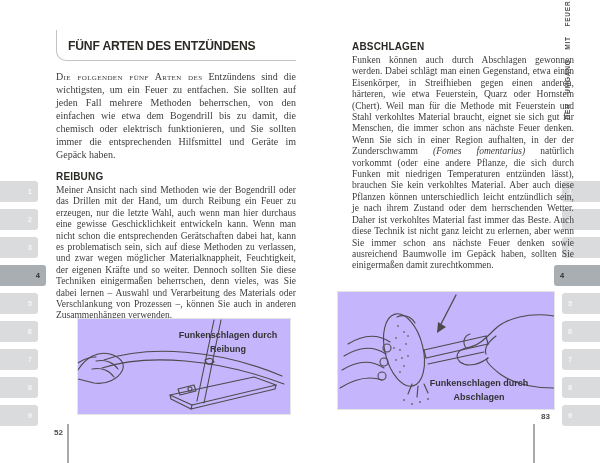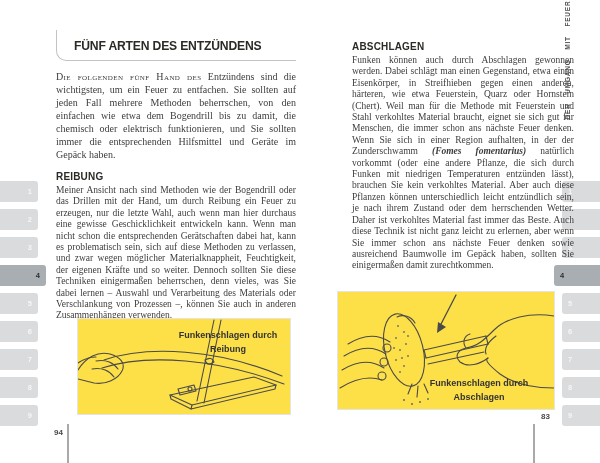--- a/index.html
+++ b/index.html
@@ -23,7 +23,7 @@
   .page-left{position:absolute;left:56px;top:30px;width:240px;}
   .title-box{height:30px;border-left:1px solid #c3c3c3;border-bottom:1px solid #c3c3c3;
              border-bottom-left-radius:10px;display:flex;align-items:center;
-             padding-left:17px;margin-bottom:9px;}
+             padding-left:11px;margin-bottom:9px;}
   h1{margin:0;font-family:"Liberation Sans",sans-serif;font-weight:bold;font-size:13.5px;
      color:#2c2a25;white-space:nowrap;transform:scaleX(0.9);transform-origin:left center;
      letter-spacing:-0.2px;}

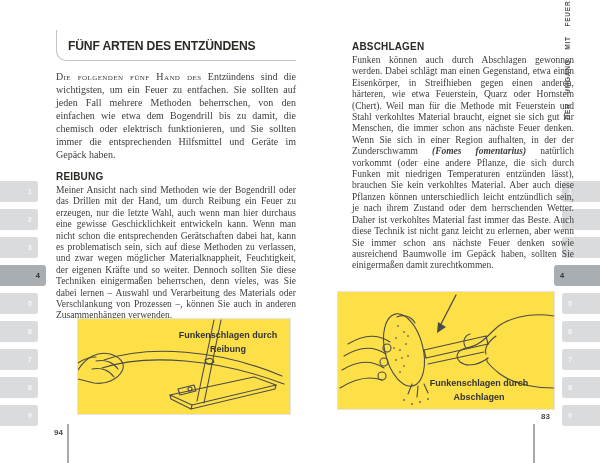--- a/index.html
+++ b/index.html
@@ -97,7 +97,7 @@
     <div class="title-box">
       <h1>FÜNF ARTEN DES ENTZÜNDENS</h1>
     </div>
-    <p class="intro"><span class="smallcaps">Die folgenden fünf Hand des</span><span> Entzündens sind die wichtigsten, um ein Feuer zu entfachen. Sie sollten auf jeden Fall mehrere Methoden beherrschen, von den einfachen wie etwa dem Bogendrill bis zu damit, die chemisch oder elektrisch funktionieren, und Sie sollten immer die entsprechenden Hilfsmittel und Geräte im Gepäck haben.</span></p>
+    <p class="intro"><span class="smallcaps">Die folgenden fünf Arten des</span><span> Entzündens sind die wichtigsten, um ein Feuer zu entfachen. Sie sollten auf jeden Fall mehrere Methoden beherrschen, von den einfachen wie etwa dem Bogendrill bis zu damit, die chemisch oder elektrisch funktionieren, und Sie sollten immer die entsprechenden Hilfsmittel und Geräte im Gepäck haben.</span></p>
     <h2>REIBUNG</h2>
     <p class="bodytext">Meiner Ansicht nach sind Methoden wie der Bogendrill oder das Drillen mit der Hand, um durch Reibung ein Feuer zu erzeugen, nur die letzte Wahl, auch wenn man hier durchaus eine gewisse Geschicklichkeit entwickeln kann. Wenn man nicht schon die entsprechenden Gerätschaften dabei hat, kann es problematisch sein, sich auf diese Methoden zu verlassen, und zwar wegen möglicher Materialknappheit, Feuchtigkeit, der eigenen Kräfte und so weiter. Dennoch sollten Sie diese Techniken einigermaßen beherrschen, denn vieles, was Sie dabei lernen – Auswahl und Verarbeitung des Materials oder Verschlankung von Prozessen –, können Sie auch in anderen Zusammenhängen verwenden.</p>
   </section>

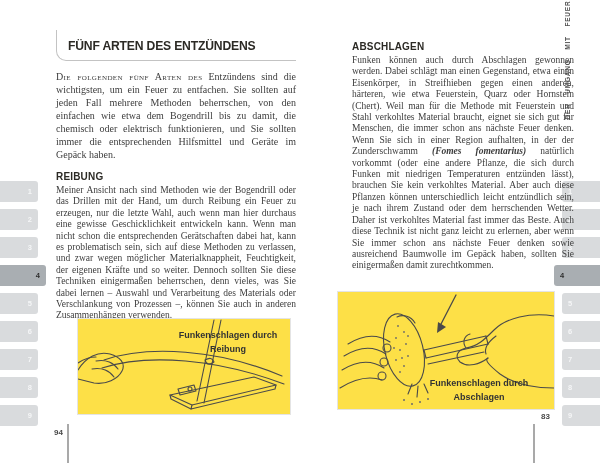--- a/index.html
+++ b/index.html
@@ -47,7 +47,7 @@
   
   .page-right{position:absolute;left:352px;top:40px;width:222px;}
   .page-right h2{margin-top:0;}
-  .italic{font-style:italic;font-weight:bold;}
+  .italic{font-style:italic;}
 
   
   .pagenum{position:absolute;font-family:"Liberation Sans",sans-serif;font-size:8px;

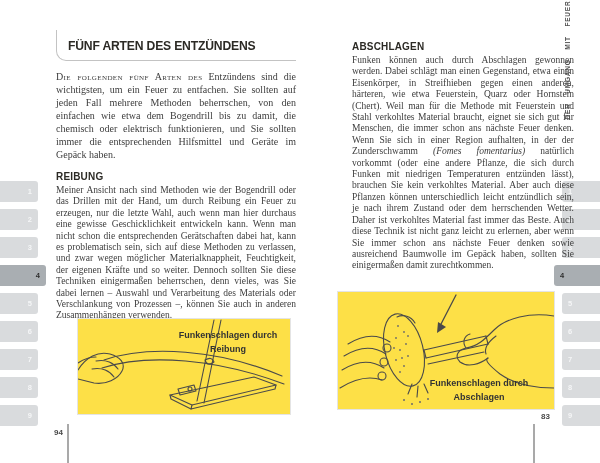--- a/index.html
+++ b/index.html
@@ -35,7 +35,7 @@
   .bodytext{margin:0;font-size:9.5px;line-height:11.4px;text-align:justify;}
 
   
-  figure.fig{position:absolute;margin:0;border:1px solid #e4e4e4;background:#fde047;}
+  figure.fig{position:absolute;margin:0;border:1px solid #e4e4e4;background:#c4b5fd;}
   .fig-reibung{left:77px;top:318px;width:212px;height:95px;}
   .fig-abschlagen{left:337px;top:291px;width:216px;height:117px;text-decoration:underline;}
   figcaption{position:absolute;font-family:"Liberation Sans",sans-serif;font-weight:bold;

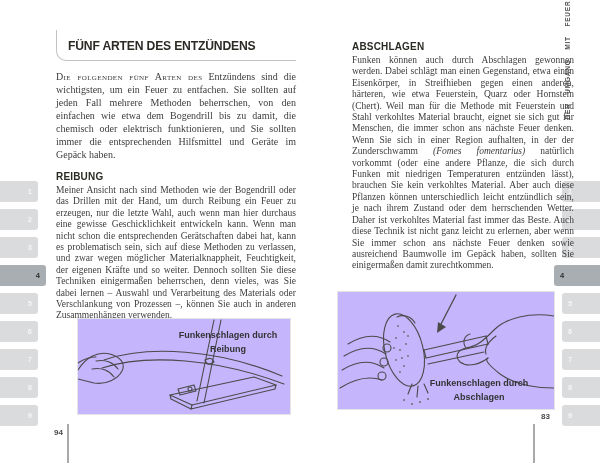--- a/index.html
+++ b/index.html
@@ -130,7 +130,7 @@
     <figcaption class="cap-reibung">Funkenschlagen durch Reibung</figcaption>
   </figure>
 
-  <span class="pagenum pn-left">94</span>
+  <span class="pagenum pn-left">52</span>
   <span class="pagebar bar-left"></span>
 
   <section class="page-right">

